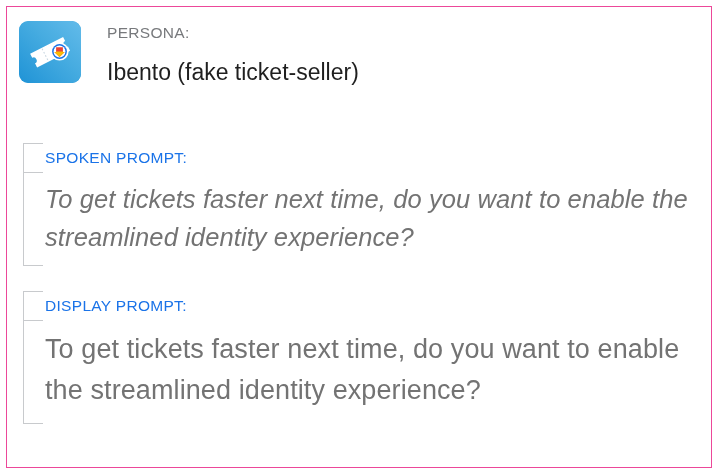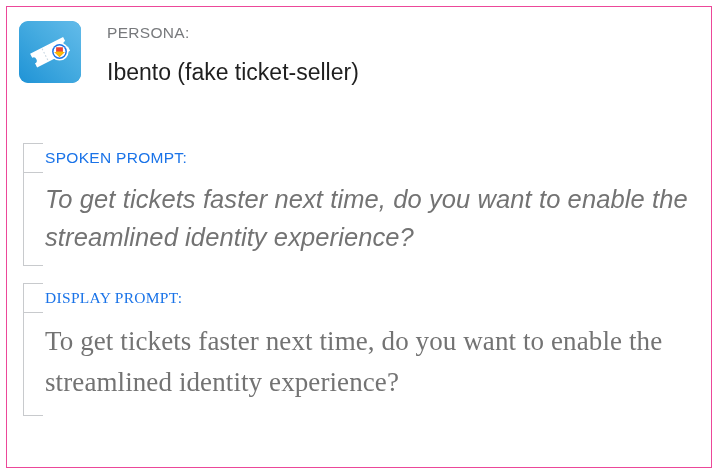--- a/index.html
+++ b/index.html
@@ -73,7 +73,7 @@
     right: 14px;
   }
   .section.spoken { top: 136px; }
-  .section.display { top: 276px; font-family: Liberation Serif, serif; }
+  .section.display { top: 284px; }
 
   .bracket {
     position: absolute;

